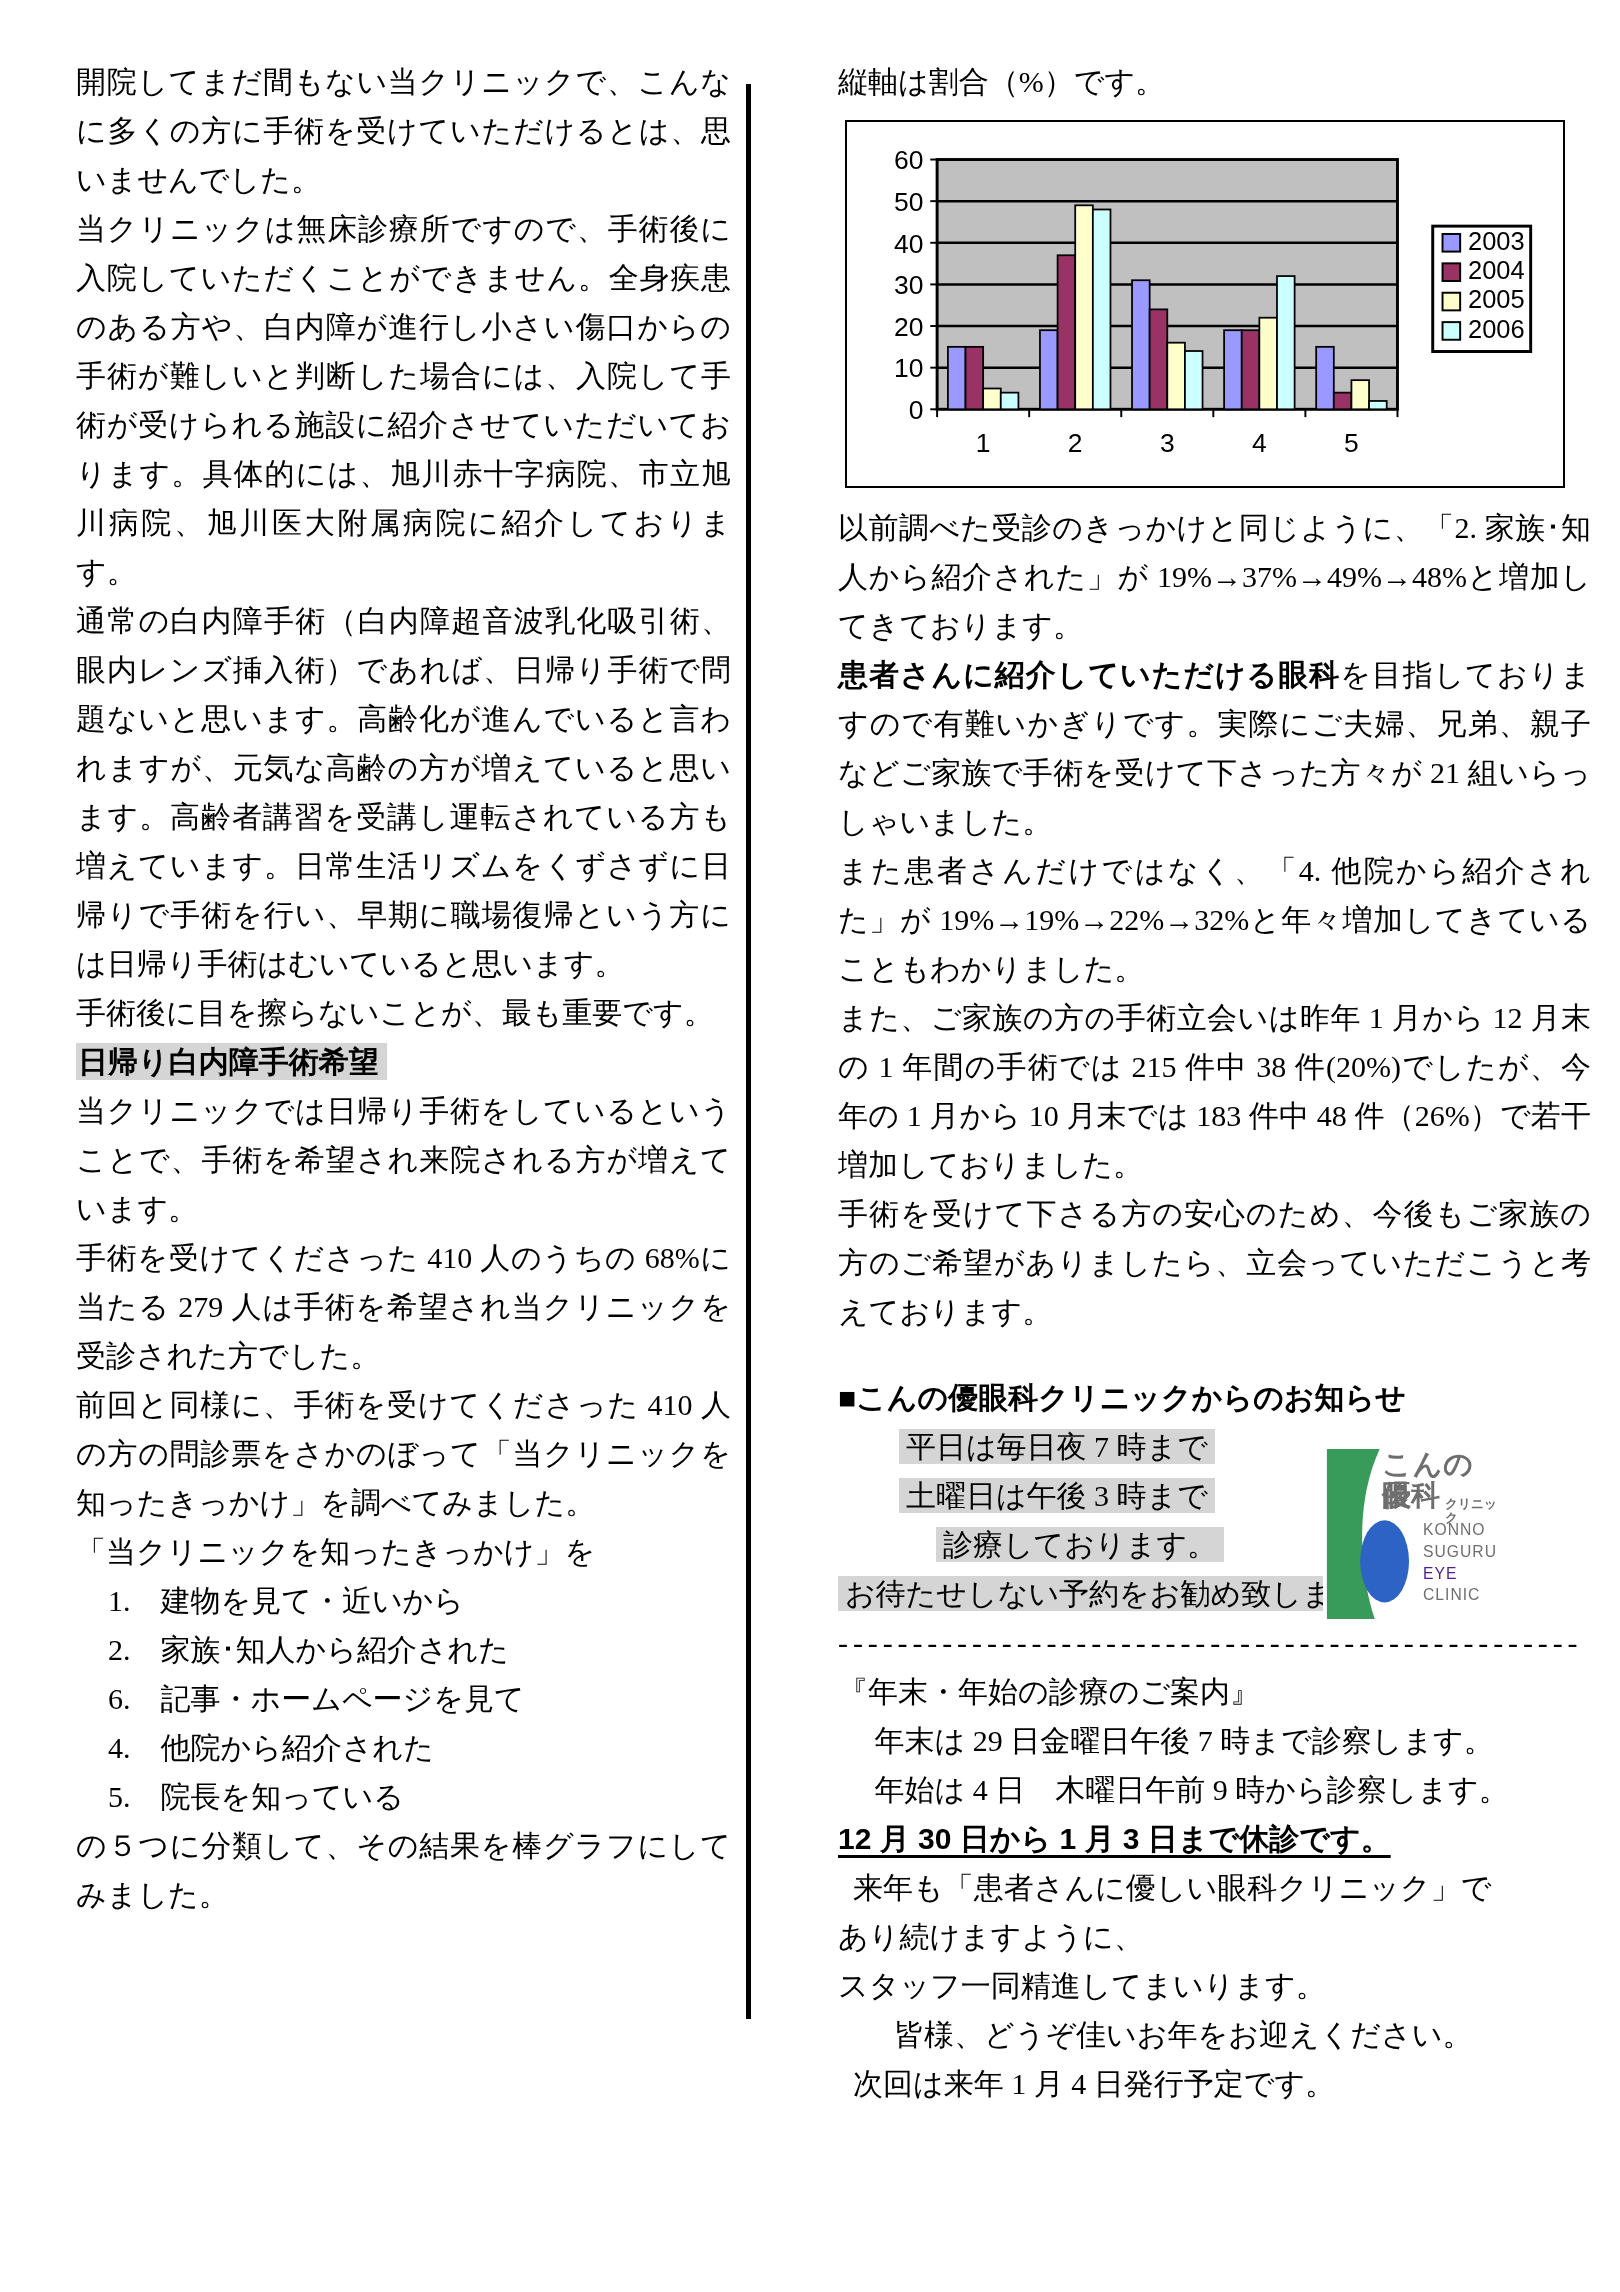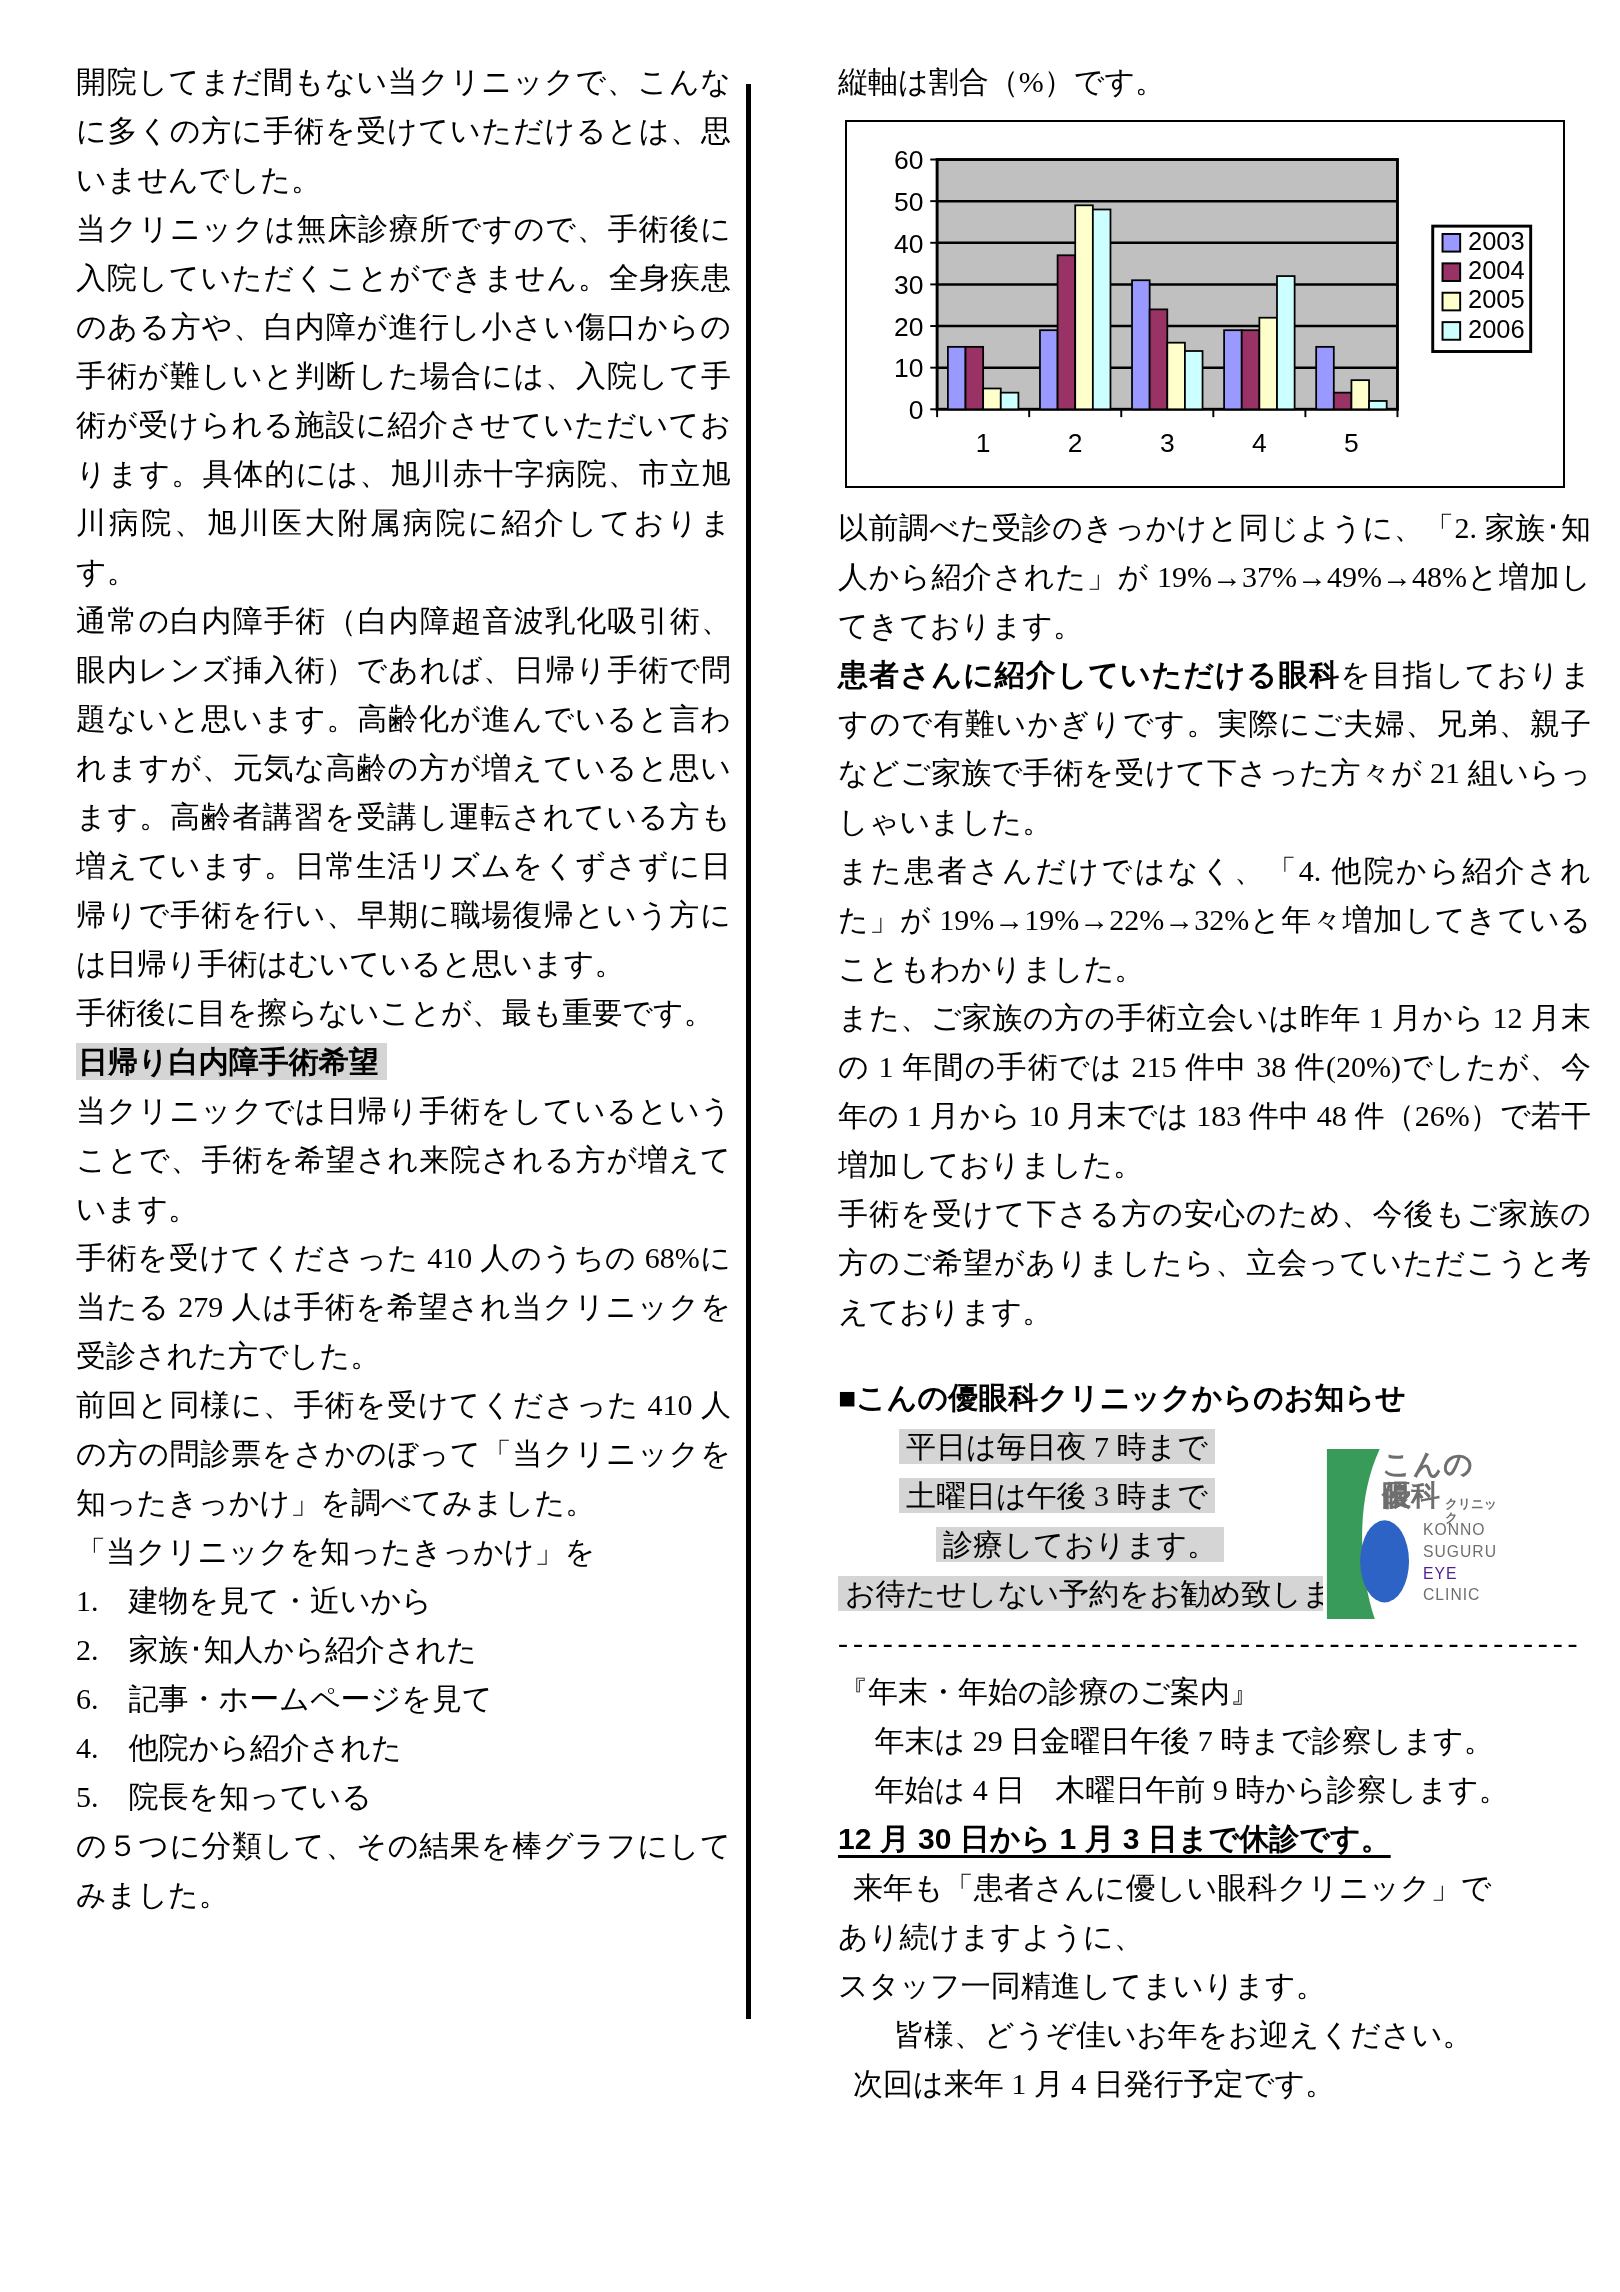--- a/index.html
+++ b/index.html
@@ -18,7 +18,7 @@
     font-size:30px;line-height:49px;
   }
   .para{text-align:justify;}
-  .list-item{text-align:left;}
+  .list-item{text-align:left;margin-left:32px;}
   .heading-hl{
     background:#d5d5d5;font-family:"Liberation Sans","DejaVu Sans",sans-serif;
     font-weight:bold;padding:2px 7.8px 2px 2px;

